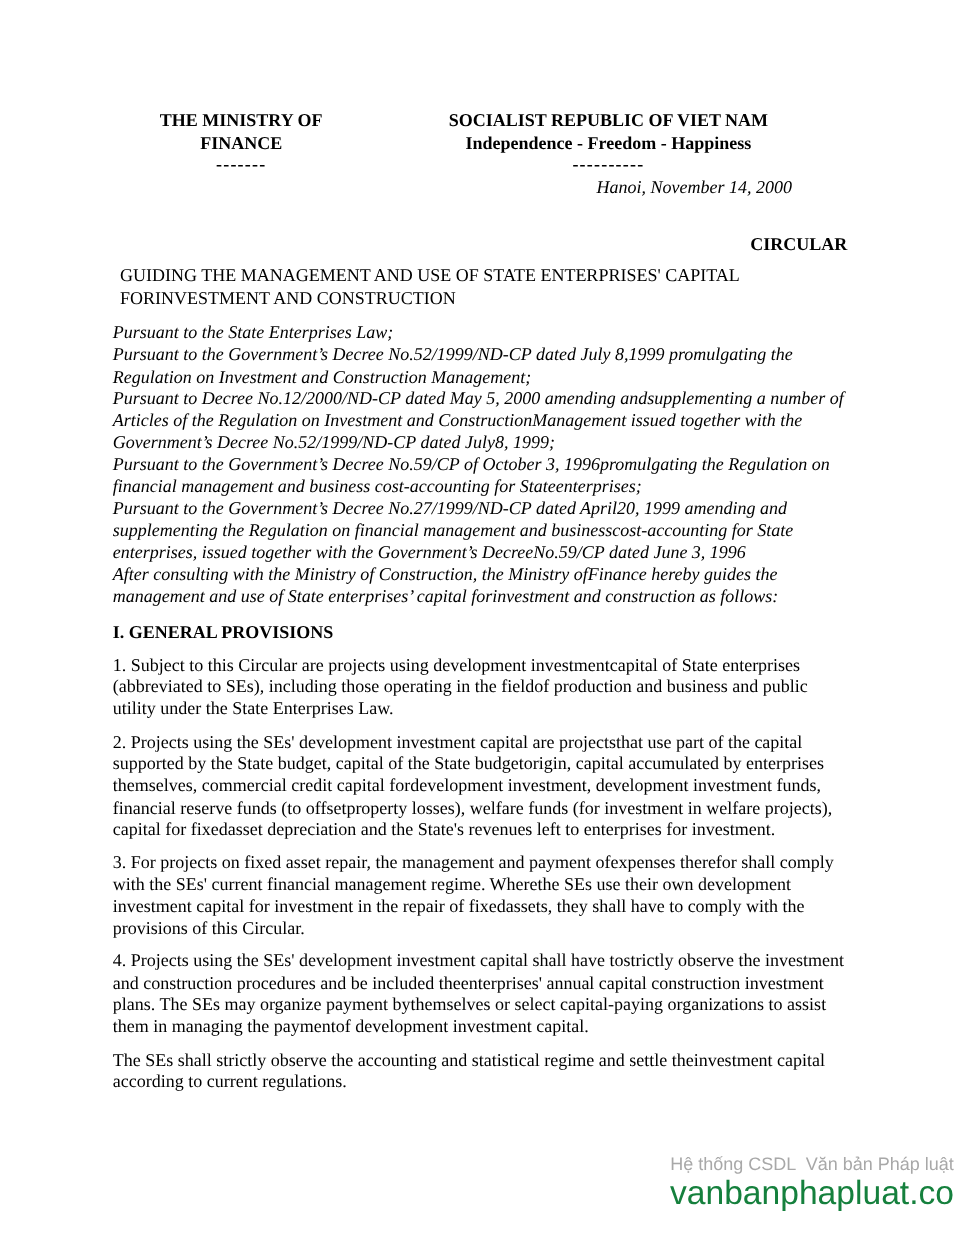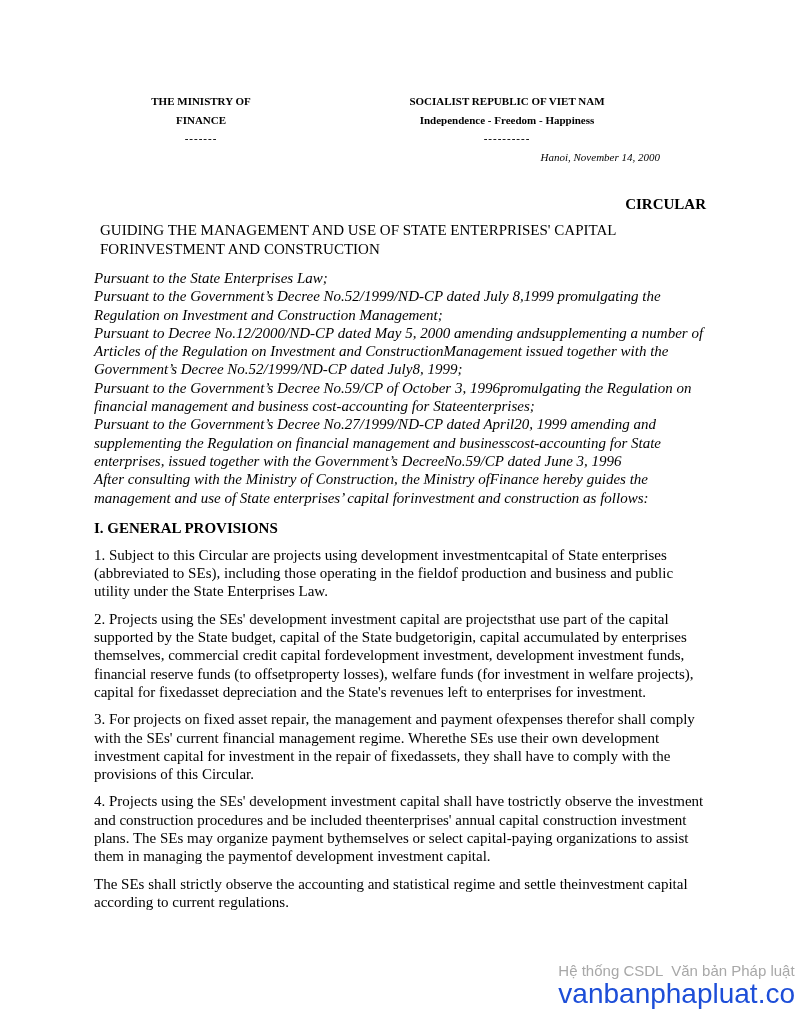--- a/index.html
+++ b/index.html
@@ -22,7 +22,7 @@
   
   .doc-header {
     display: flex;
-    font-size: 11px;
+    font-size: 15px;
     line-height: 19px;
   }
   .header-left {

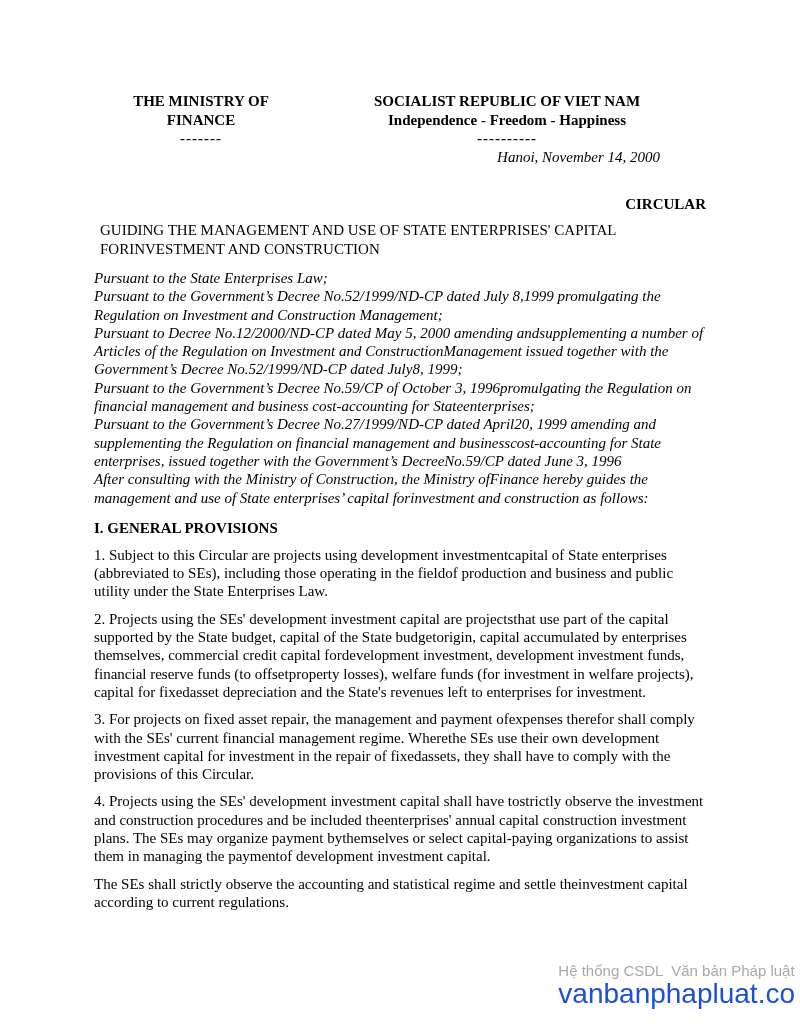--- a/index.html
+++ b/index.html
@@ -94,7 +94,7 @@
     position: absolute;
     right: 5px;
     bottom: 26px;
-    text-align: left;
+    text-align: center;
     font-family: "Liberation Sans", "DejaVu Sans", sans-serif;
     user-select: none;
   }

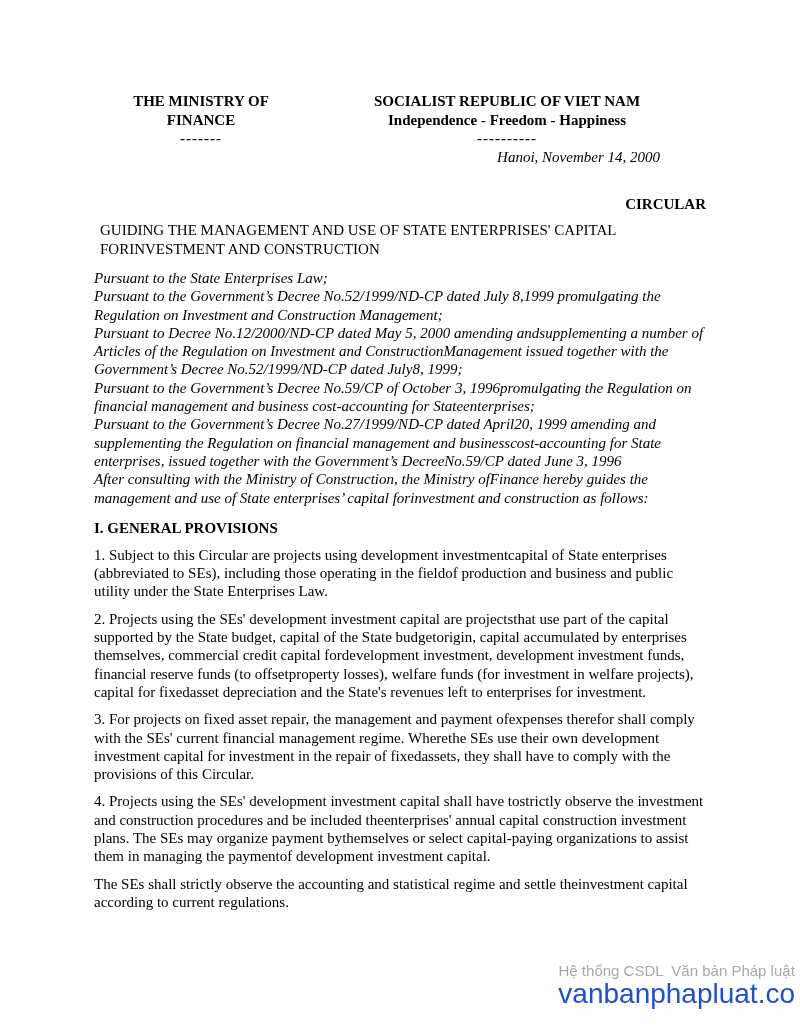--- a/index.html
+++ b/index.html
@@ -153,7 +153,7 @@
 
 <div class="watermark">
   <div class="watermark-provider" style="color: rgb(168, 168, 168);">Hệ thống CSDL  Văn bản Pháp luật</div>
-  <div class="watermark-site" style="color: #1d4ed8;">vanbanphapluat.co</div>
+  <div class="watermark-site" style="color: #15803d;">vanbanphapluat.co</div>
 </div>
 
 </body></html>

